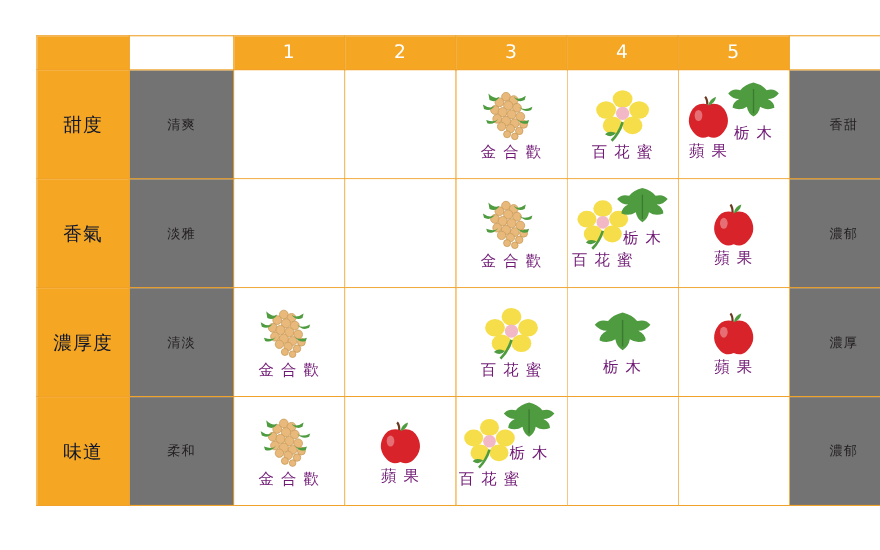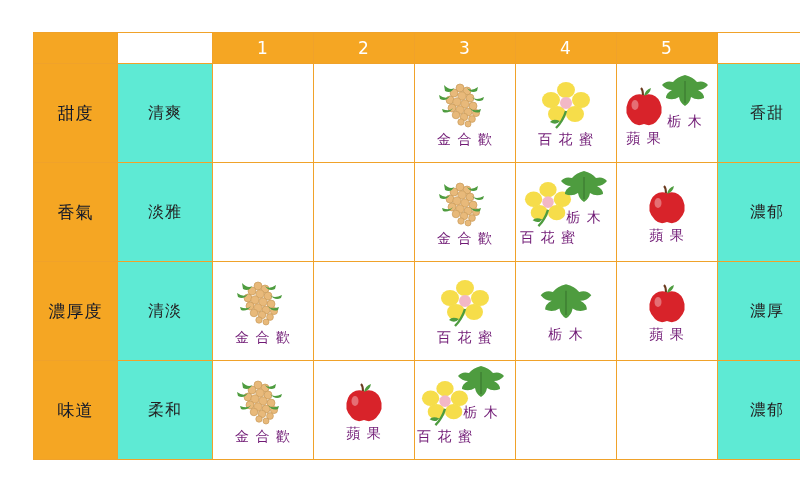--- a/index.html
+++ b/index.html
@@ -66,9 +66,9 @@
     height: 98px;
   }
   td.lowlabel, td.highlabel {
-    background: #5eead4;
+    background: #737373;
     color: #231f20;
-    font-size: 16px;
+    font-size: 12px;
     letter-spacing: 1px;
   }
   td.cell {

